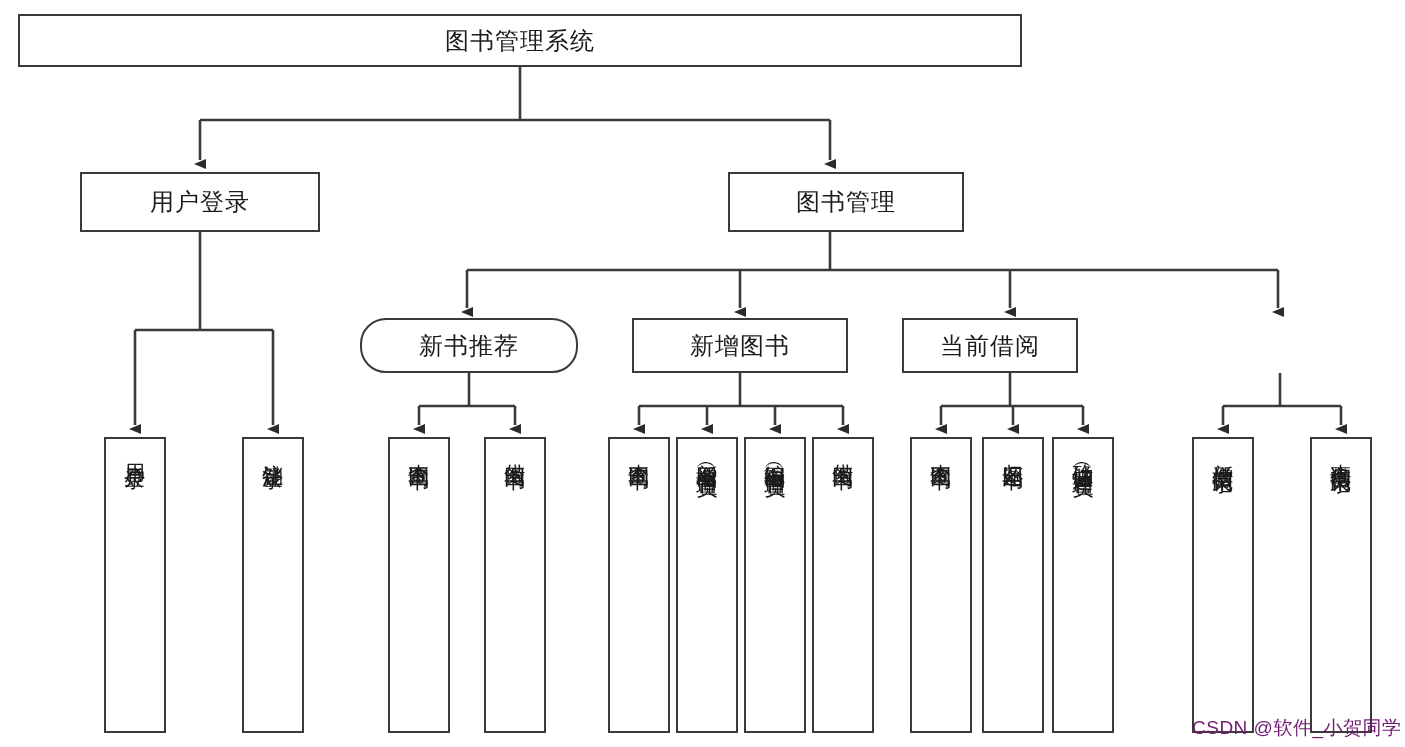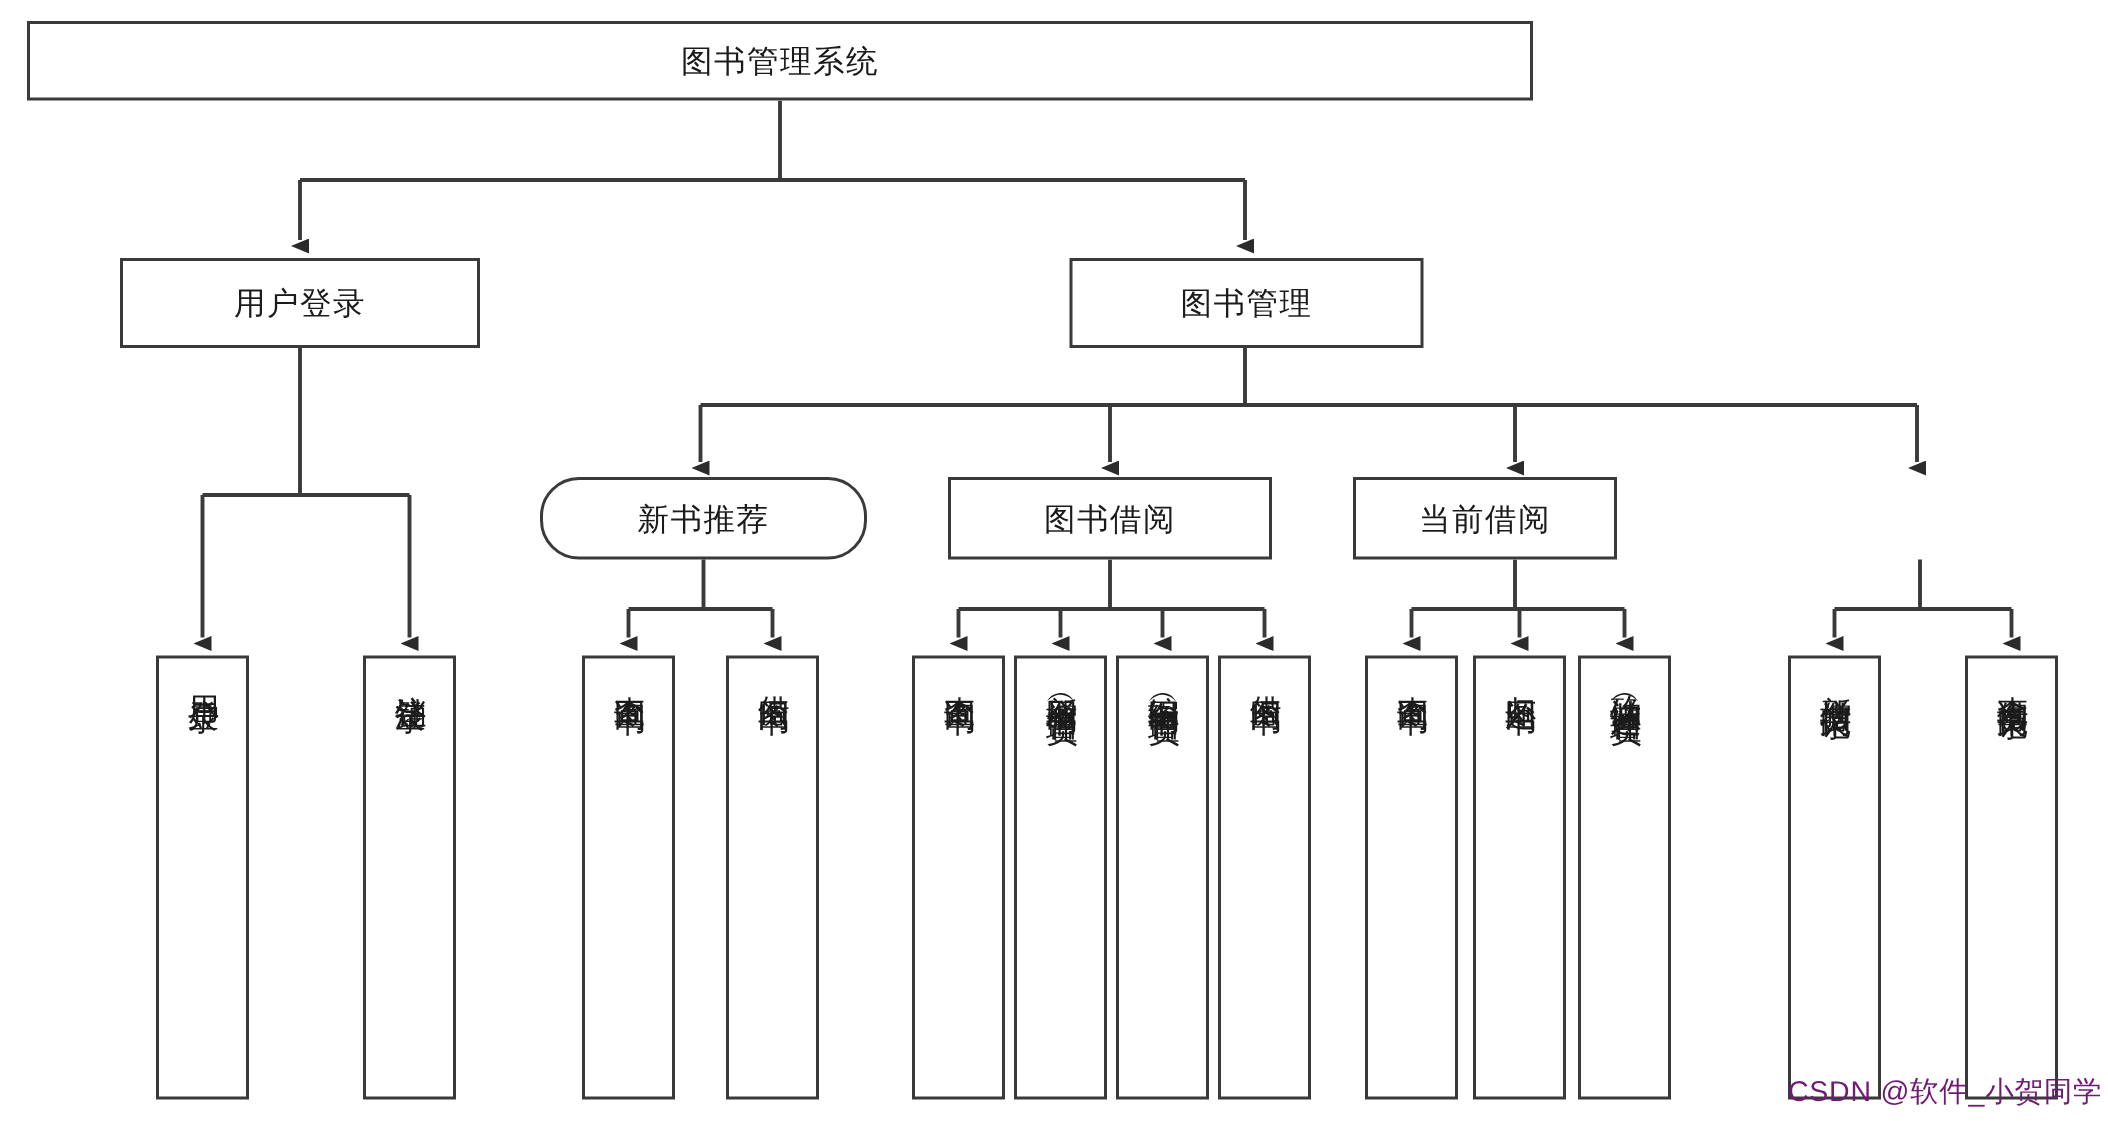--- a/index.html
+++ b/index.html
@@ -35,7 +35,7 @@
     color: #1b1b1b;
   }
   .node.horizontal {
-    font-size: 21px;
+    font-size: 24px;
     letter-spacing: 1px;
   }
   .node.vertical {

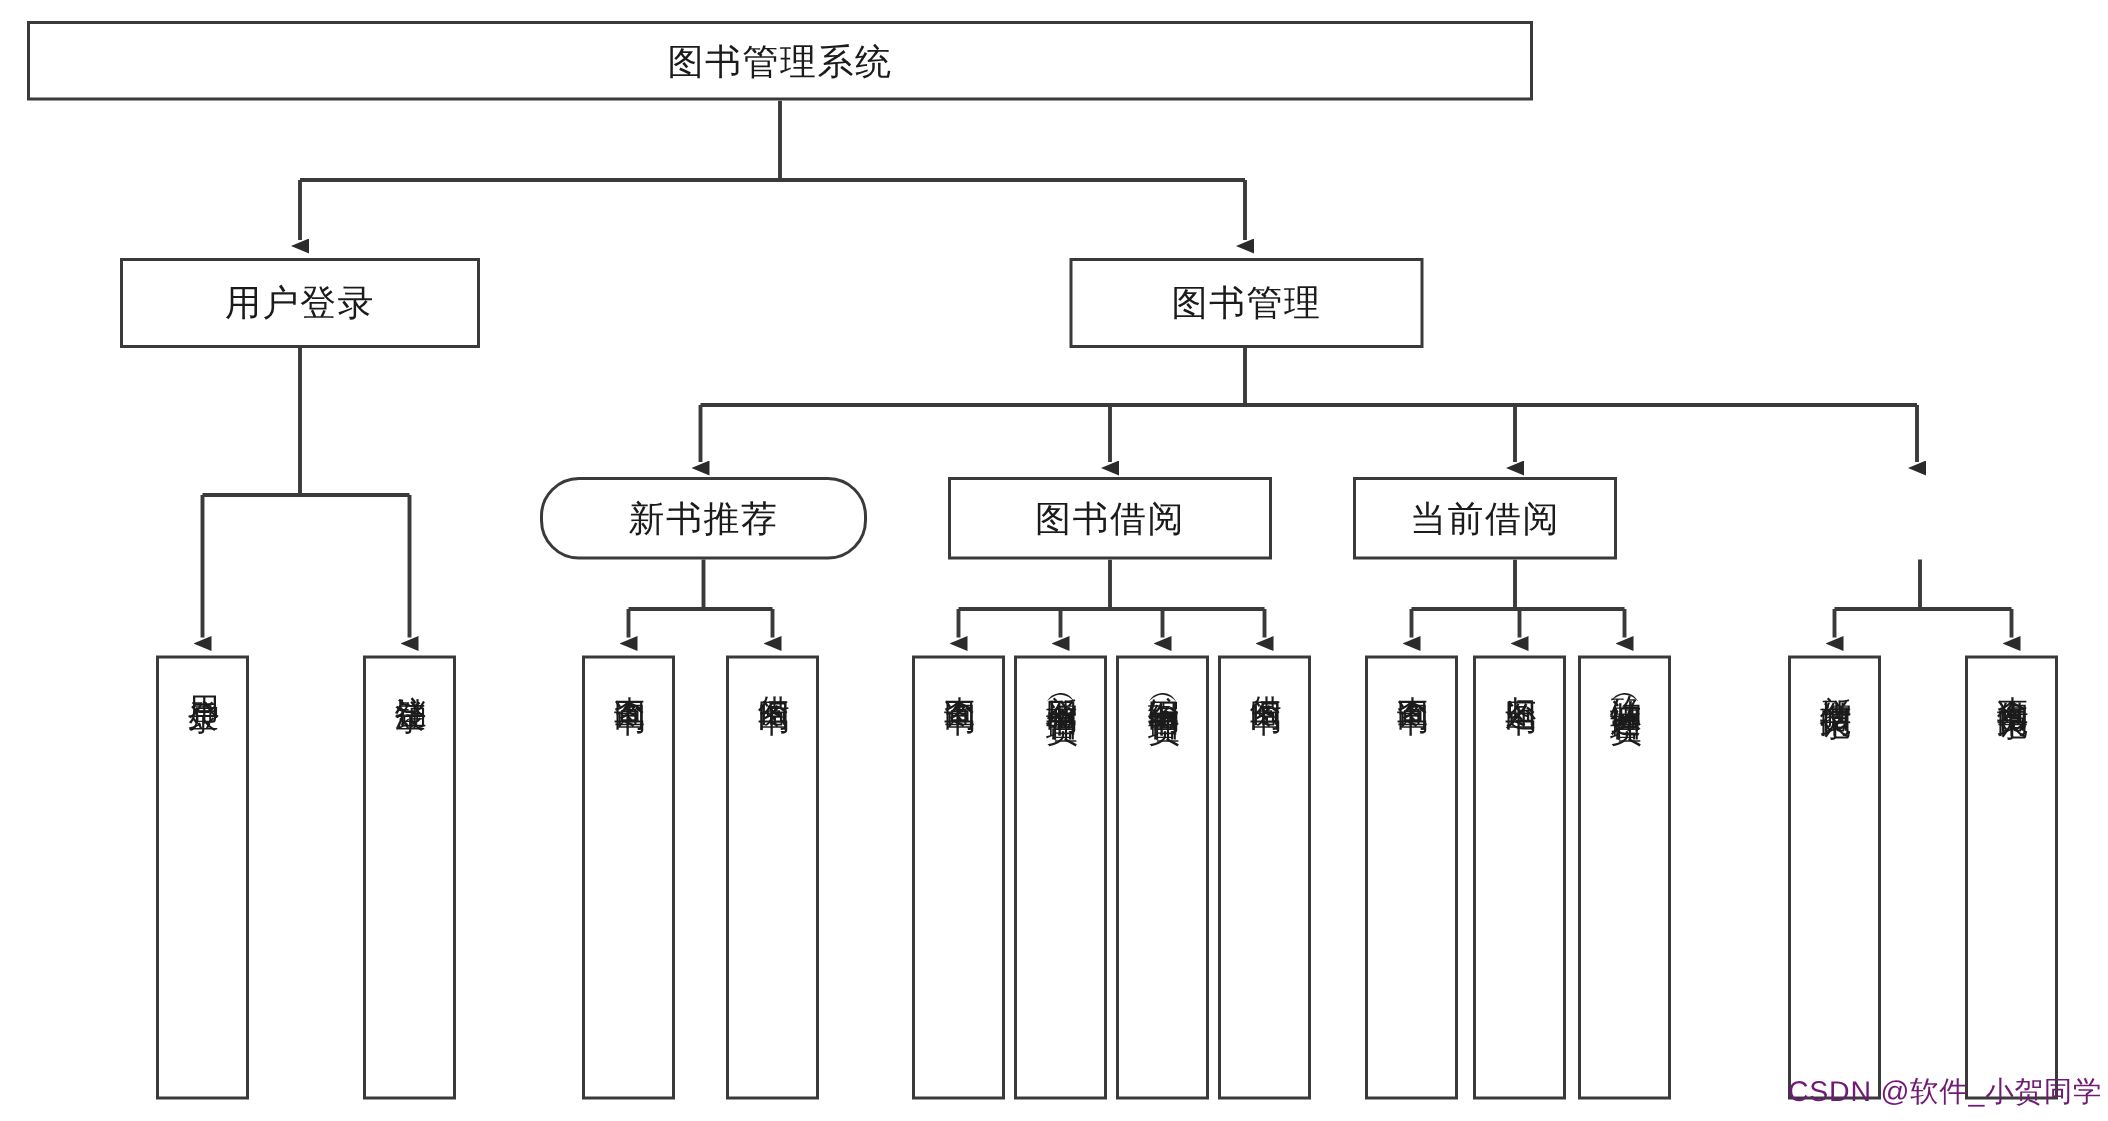--- a/index.html
+++ b/index.html
@@ -128,7 +128,7 @@
   <div class="node horizontal" style="left:80px; top:172px; width:240px; height:60px;">
     <span>用户登录</span>
   </div>
-  <div class="node horizontal" style="left:713px; top:172px; width:236px; height:60px;">
+  <div class="node horizontal" style="left:728px; top:172px; width:236px; height:60px;">
     <span>图书管理</span>
   </div>
 

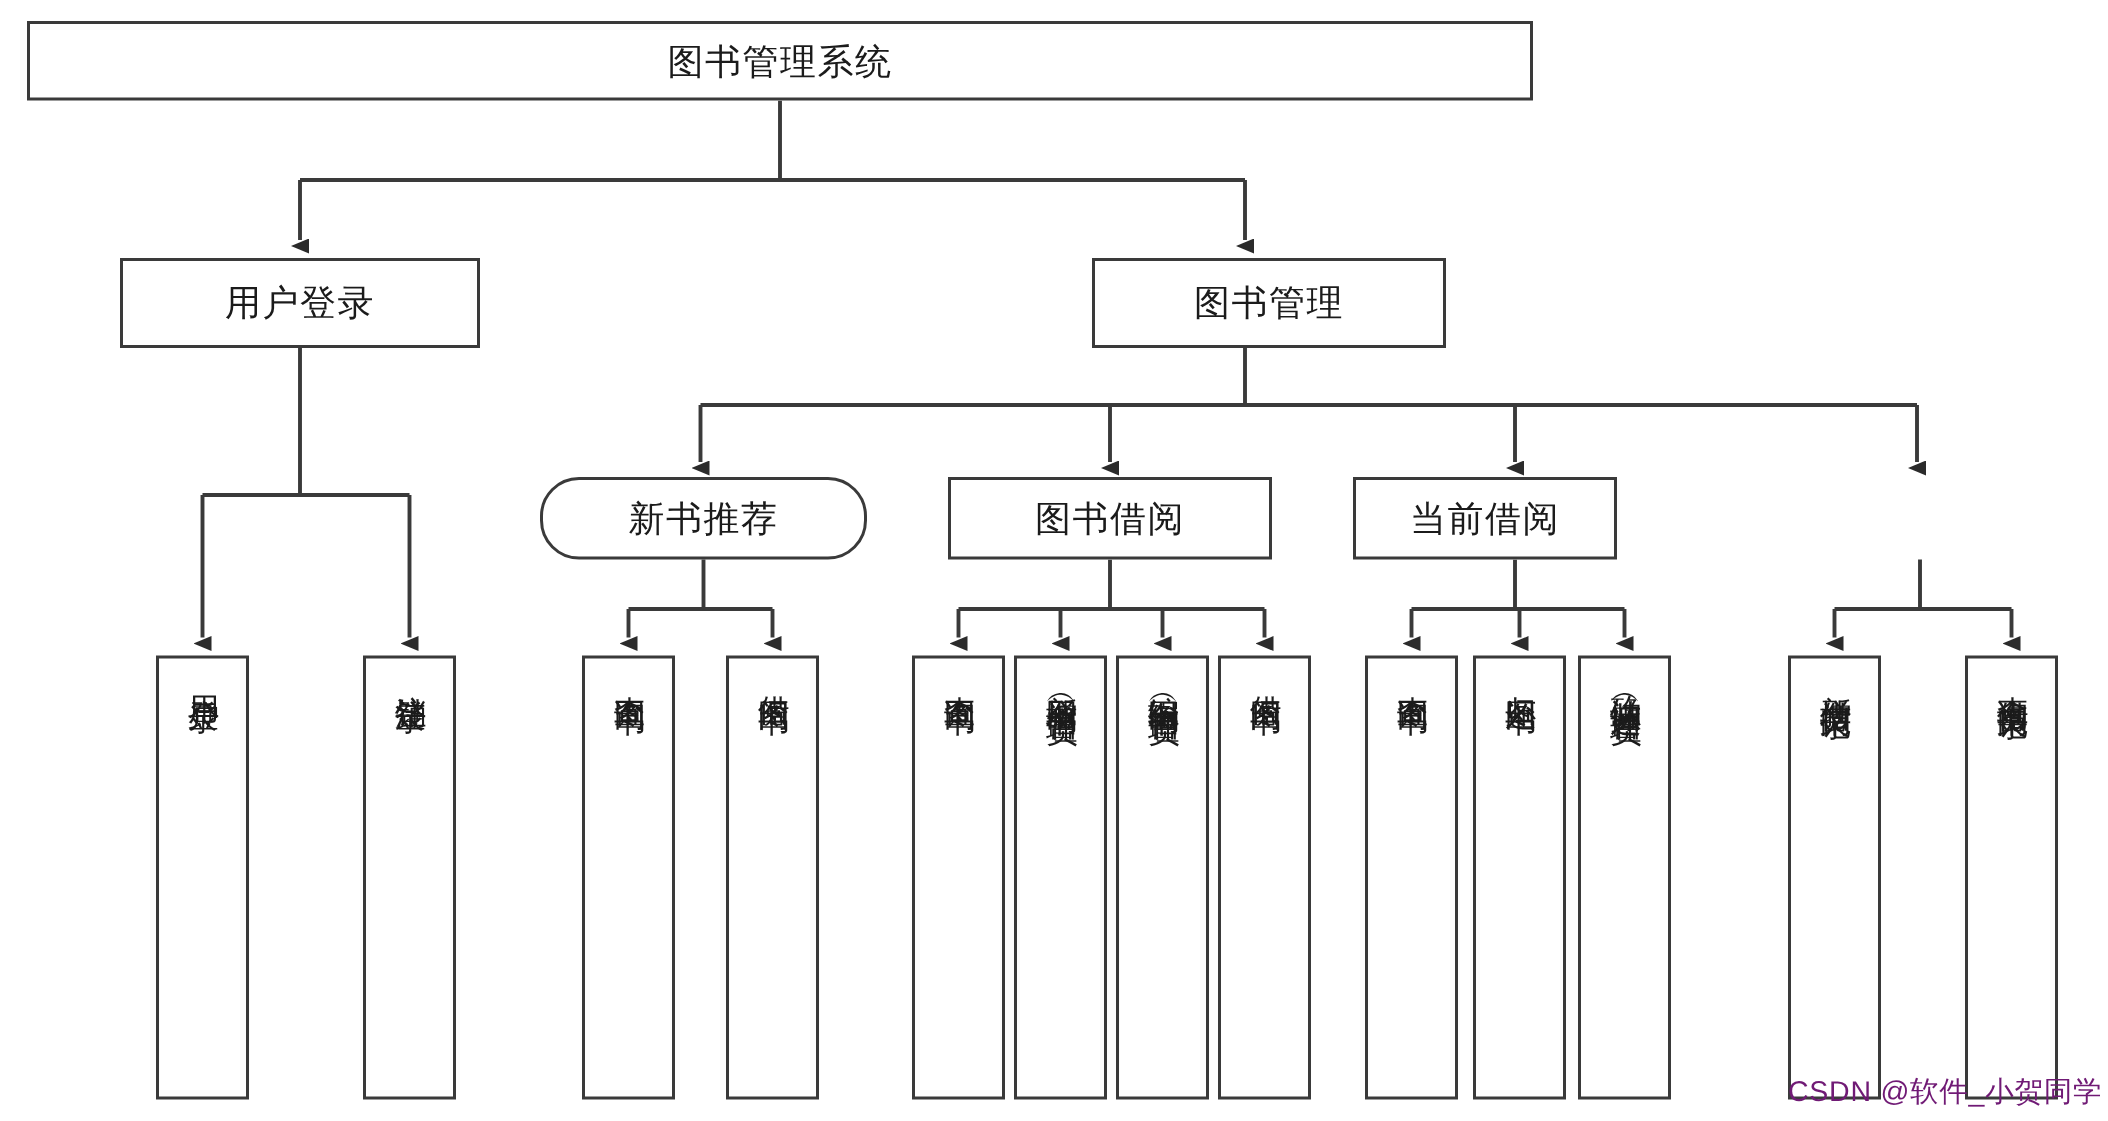--- a/index.html
+++ b/index.html
@@ -136,7 +136,7 @@
     <span>新书推荐</span>
   </div>
   <div class="node horizontal" style="left:632px; top:318px; width:216px; height:55px;">
-    <span>图书借阅</span>
+    <span>新增图书</span>
   </div>
   <div class="node horizontal" style="left:902px; top:318px; width:176px; height:55px;">
     <span>当前借阅</span>

